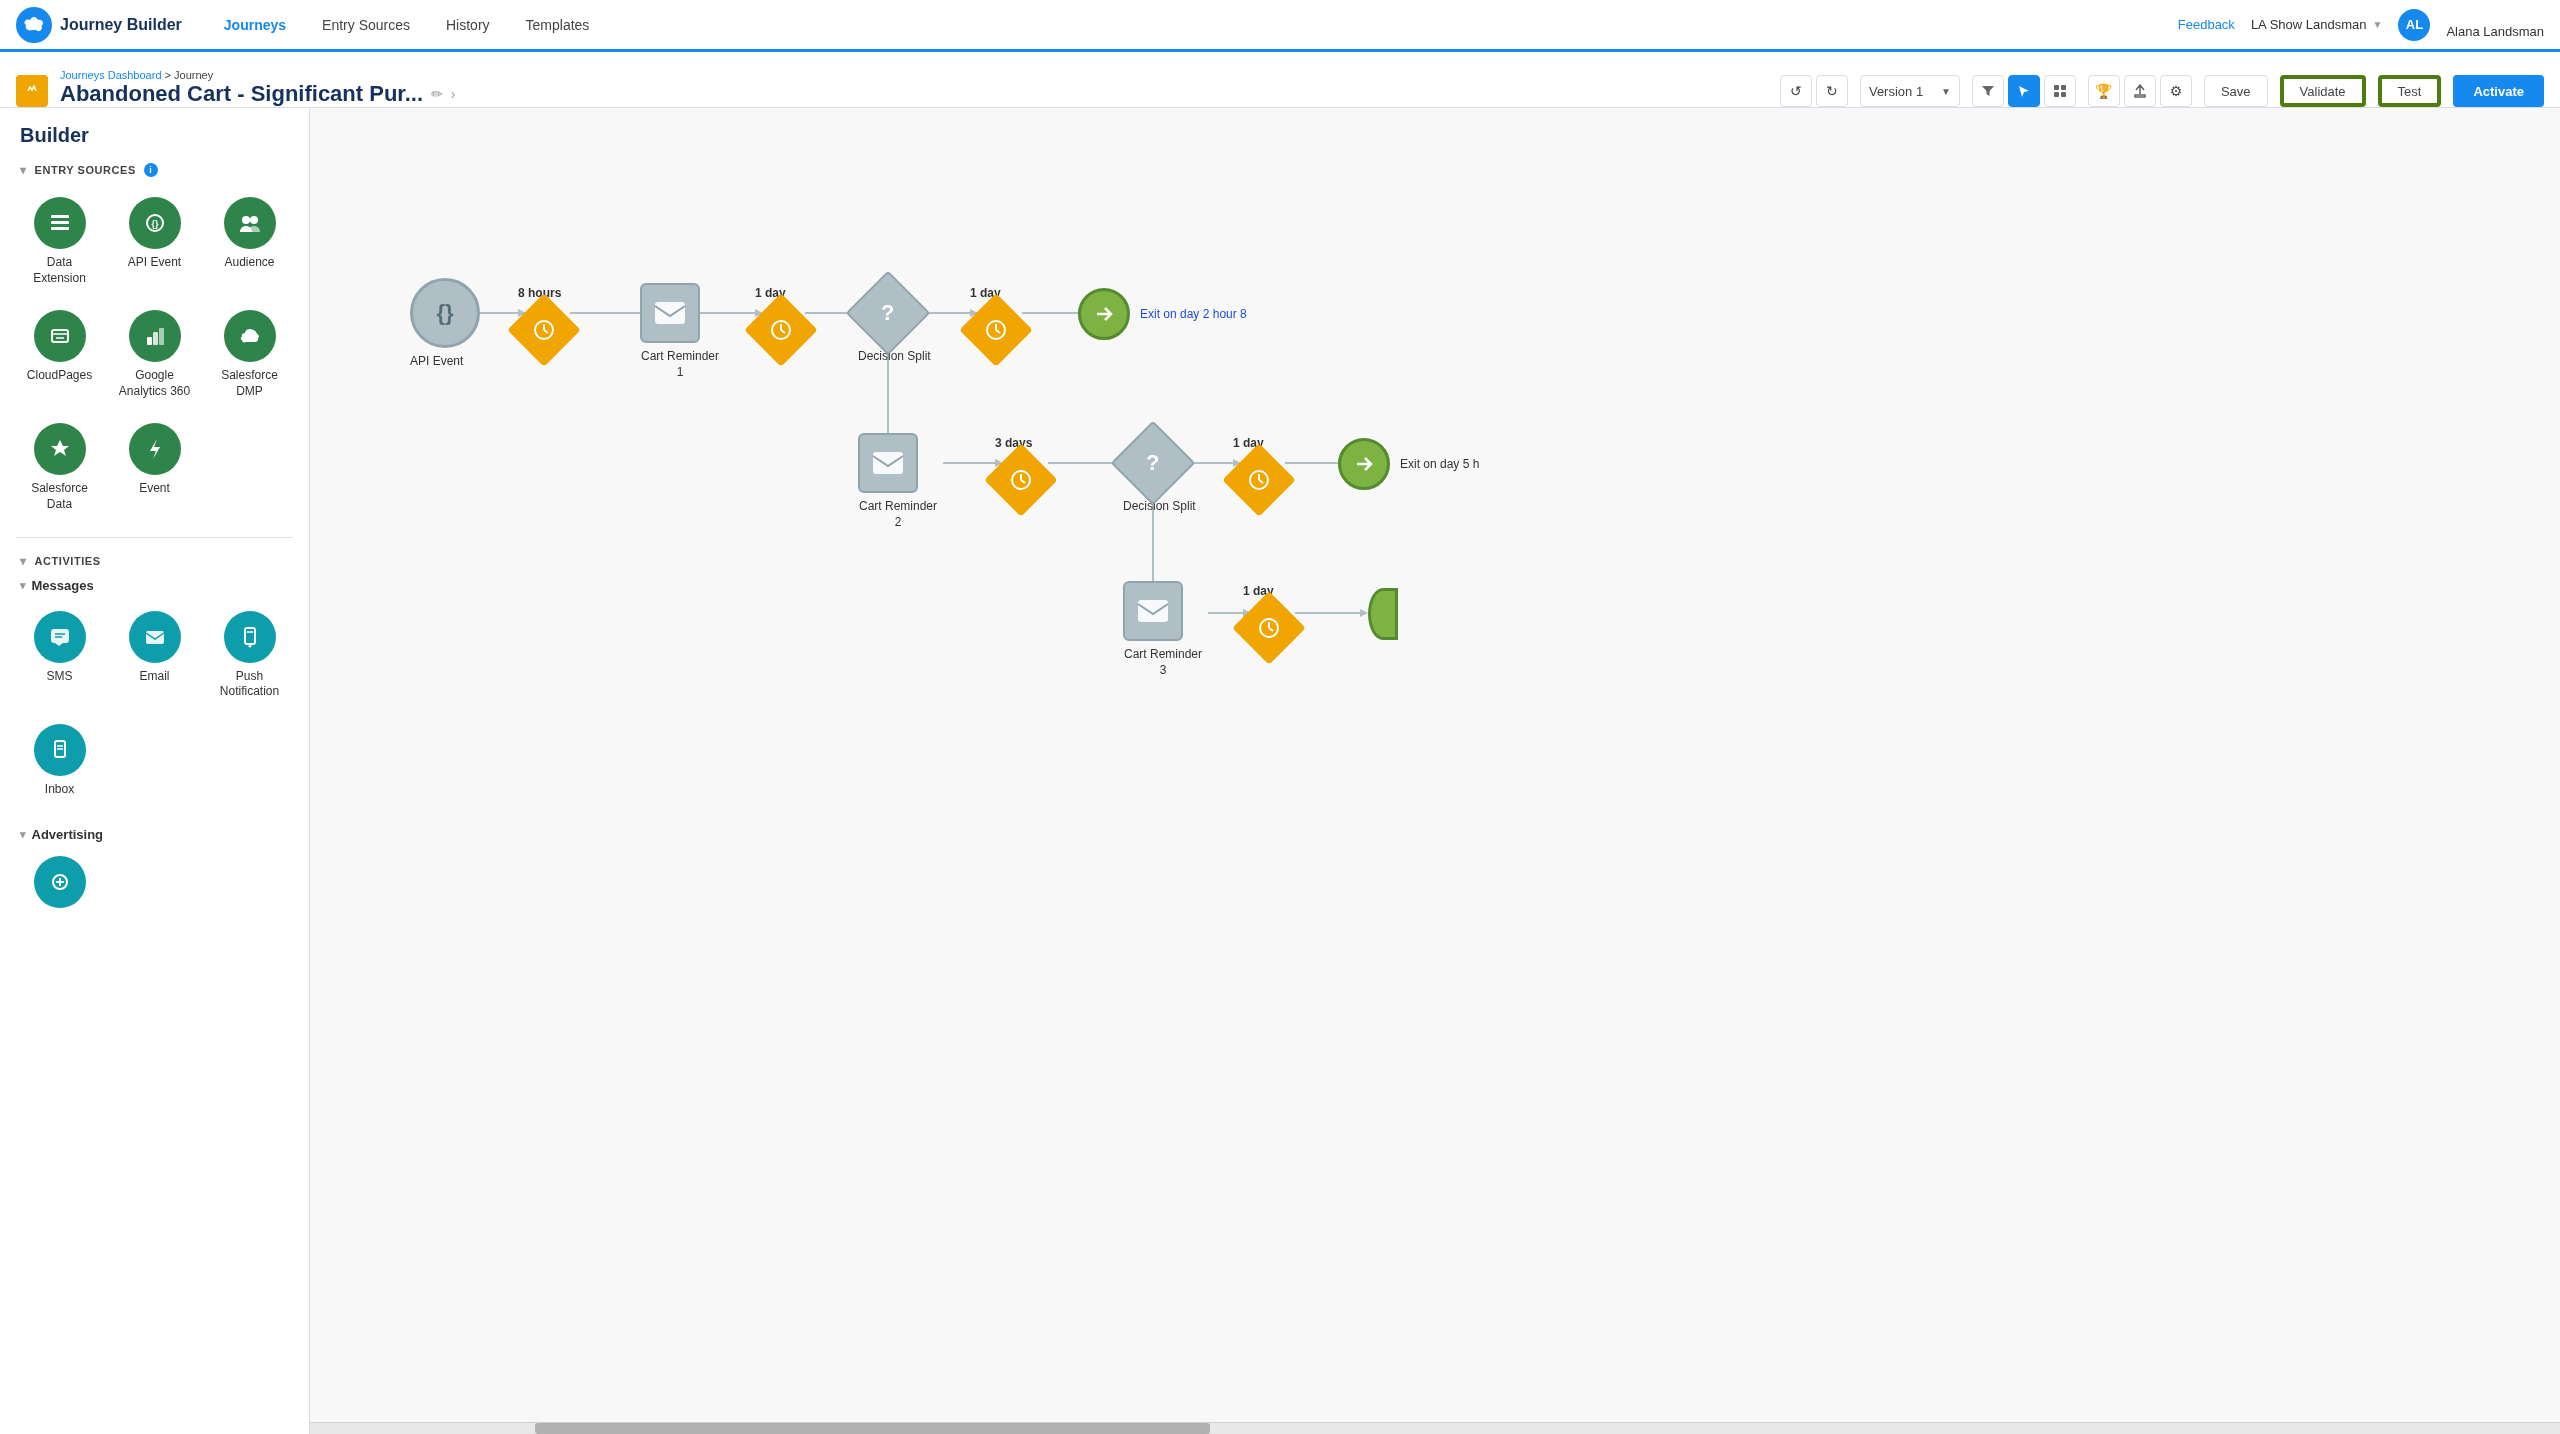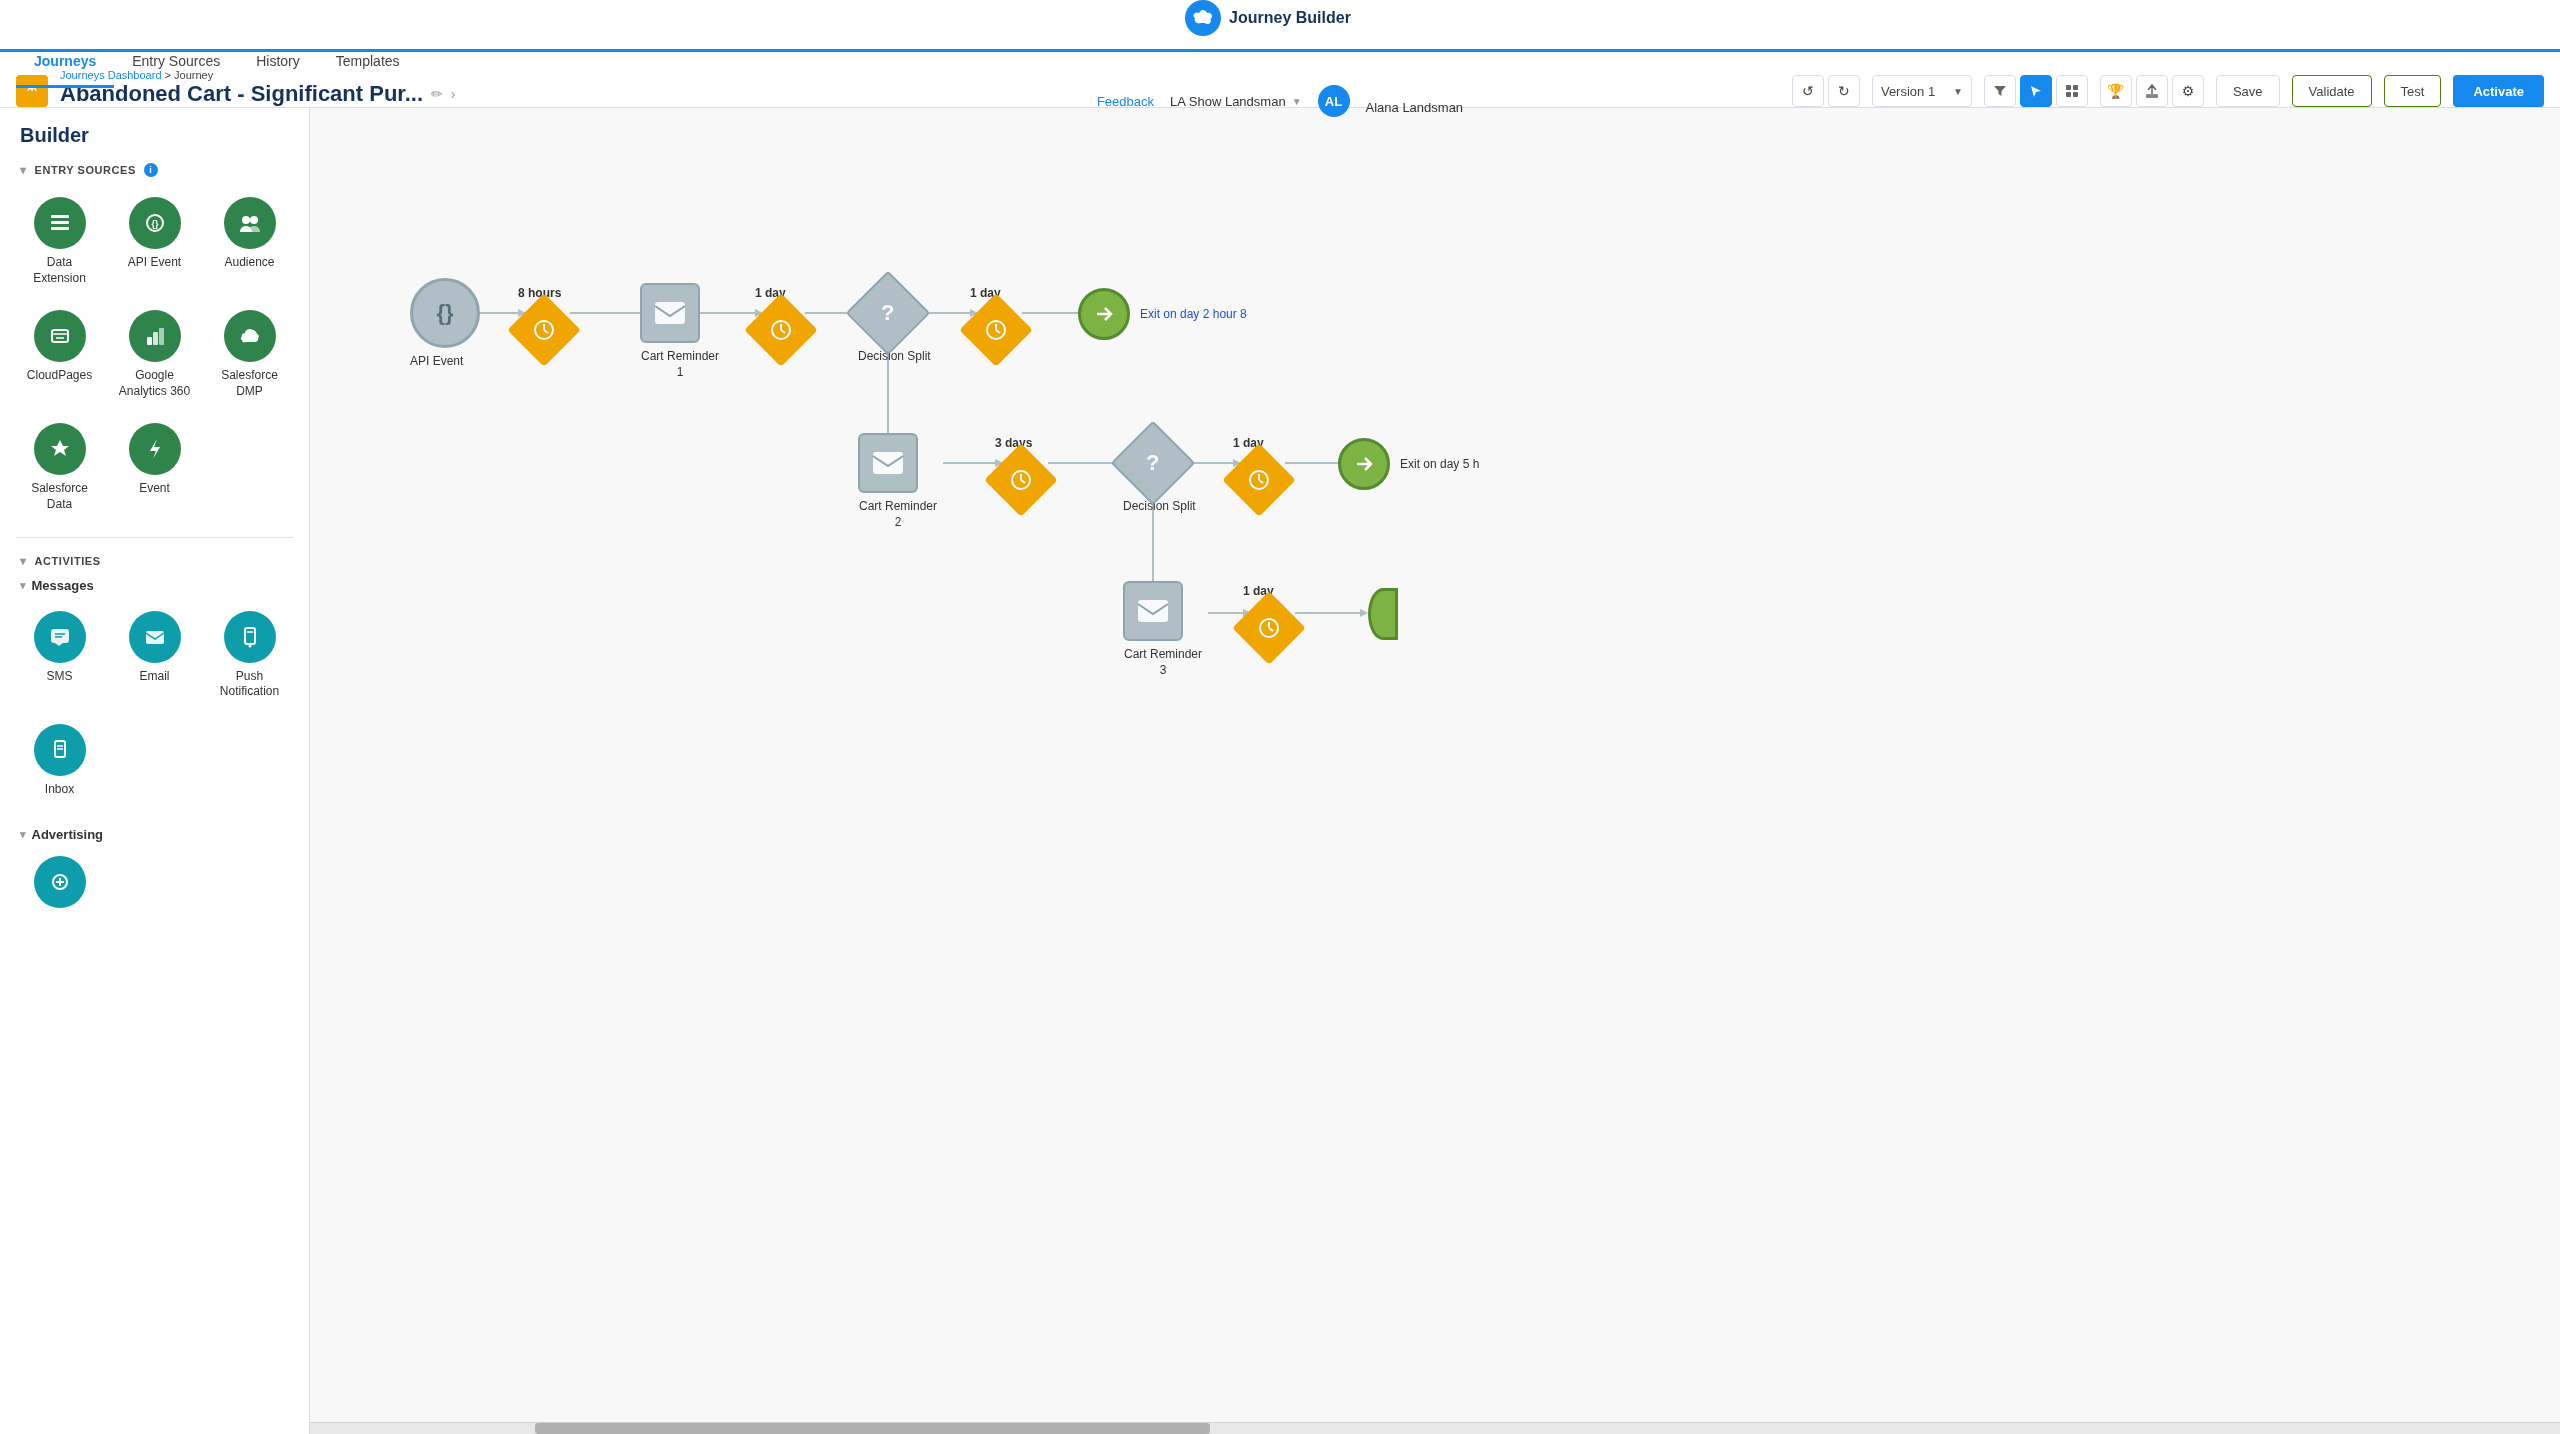--- a/index.html
+++ b/index.html
@@ -15,7 +15,6 @@
       padding: 0 16px;
       position: relative;
       z-index: 100;
-      flex-direction: column;
     }
     .top-nav-logo {
       display: flex;

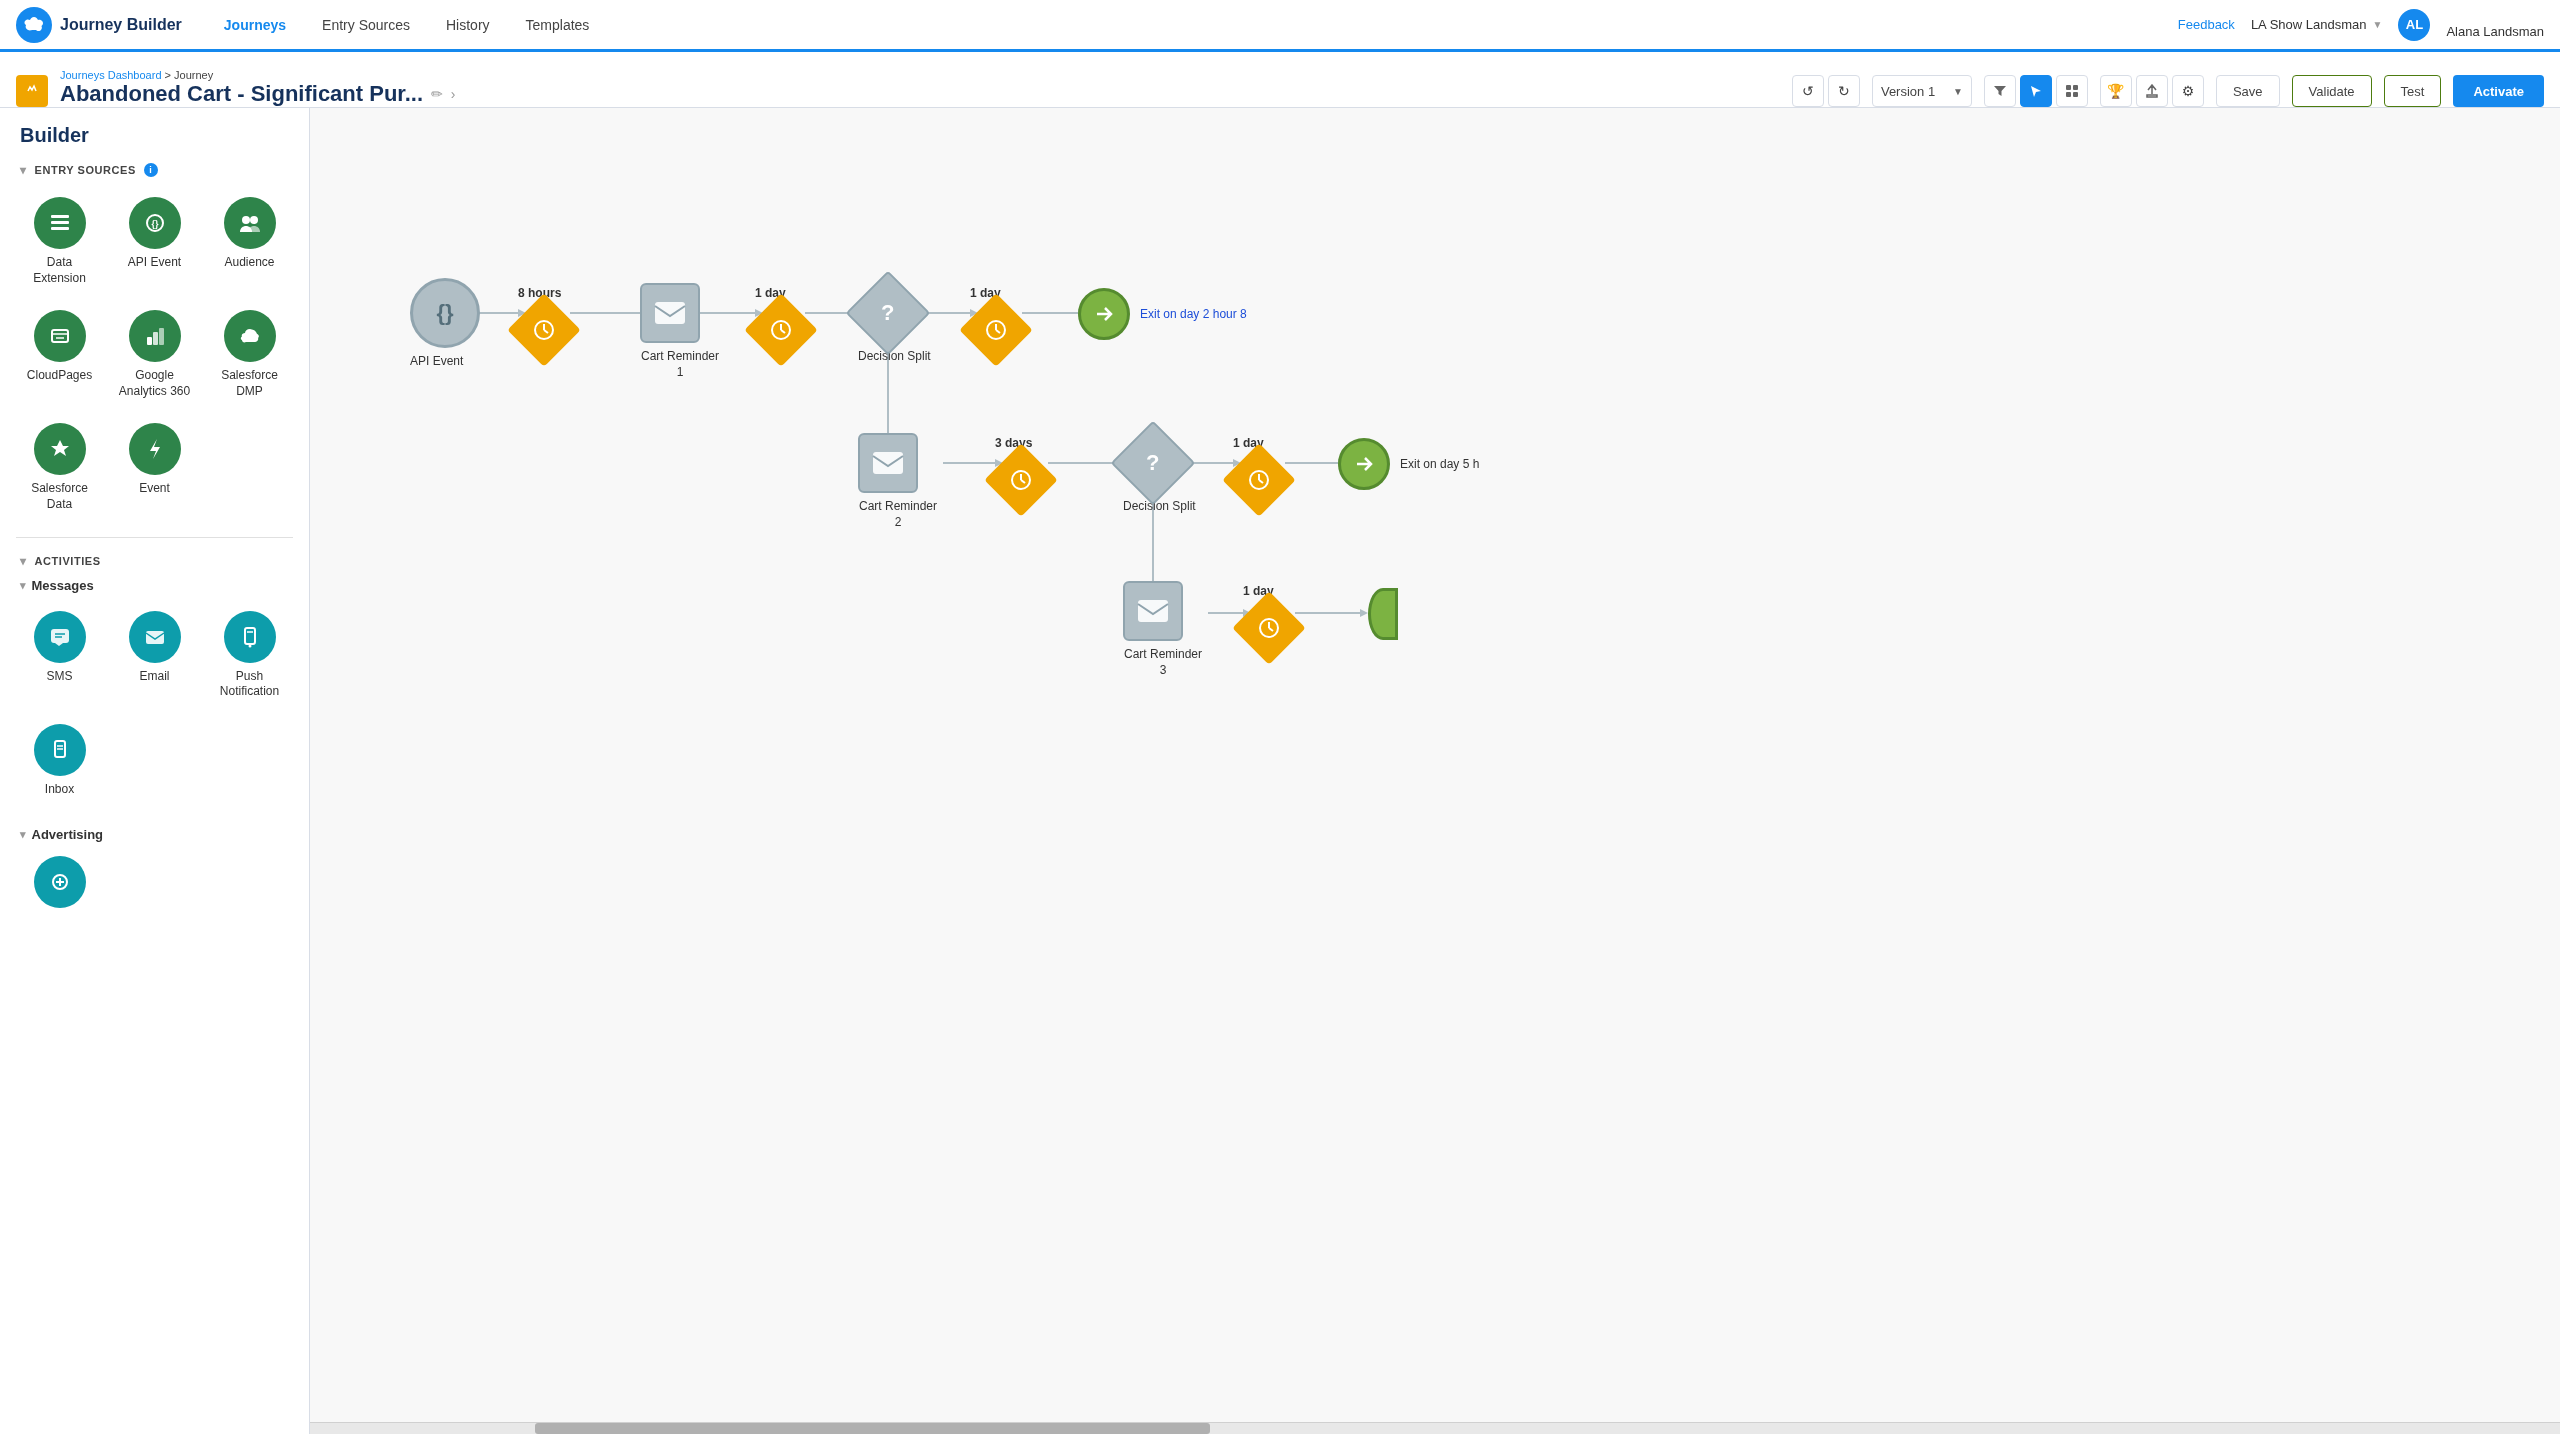--- a/index.html
+++ b/index.html
@@ -95,7 +95,7 @@
       border-radius: 4px; font-size: 13px; cursor: pointer; color: #444; font-weight: 500;
     }
     .btn-validate, .btn-test {
-      height: 32px; padding: 0 16px; border: 1px solid #4d7c0f; background: #fff;
+      height: 32px; padding: 0 16px; border: 4px solid #4d7c0f; background: #fff;
       border-radius: 4px; font-size: 13px; cursor: pointer; color: #444; font-weight: 500;
     }
     .btn-activate {

